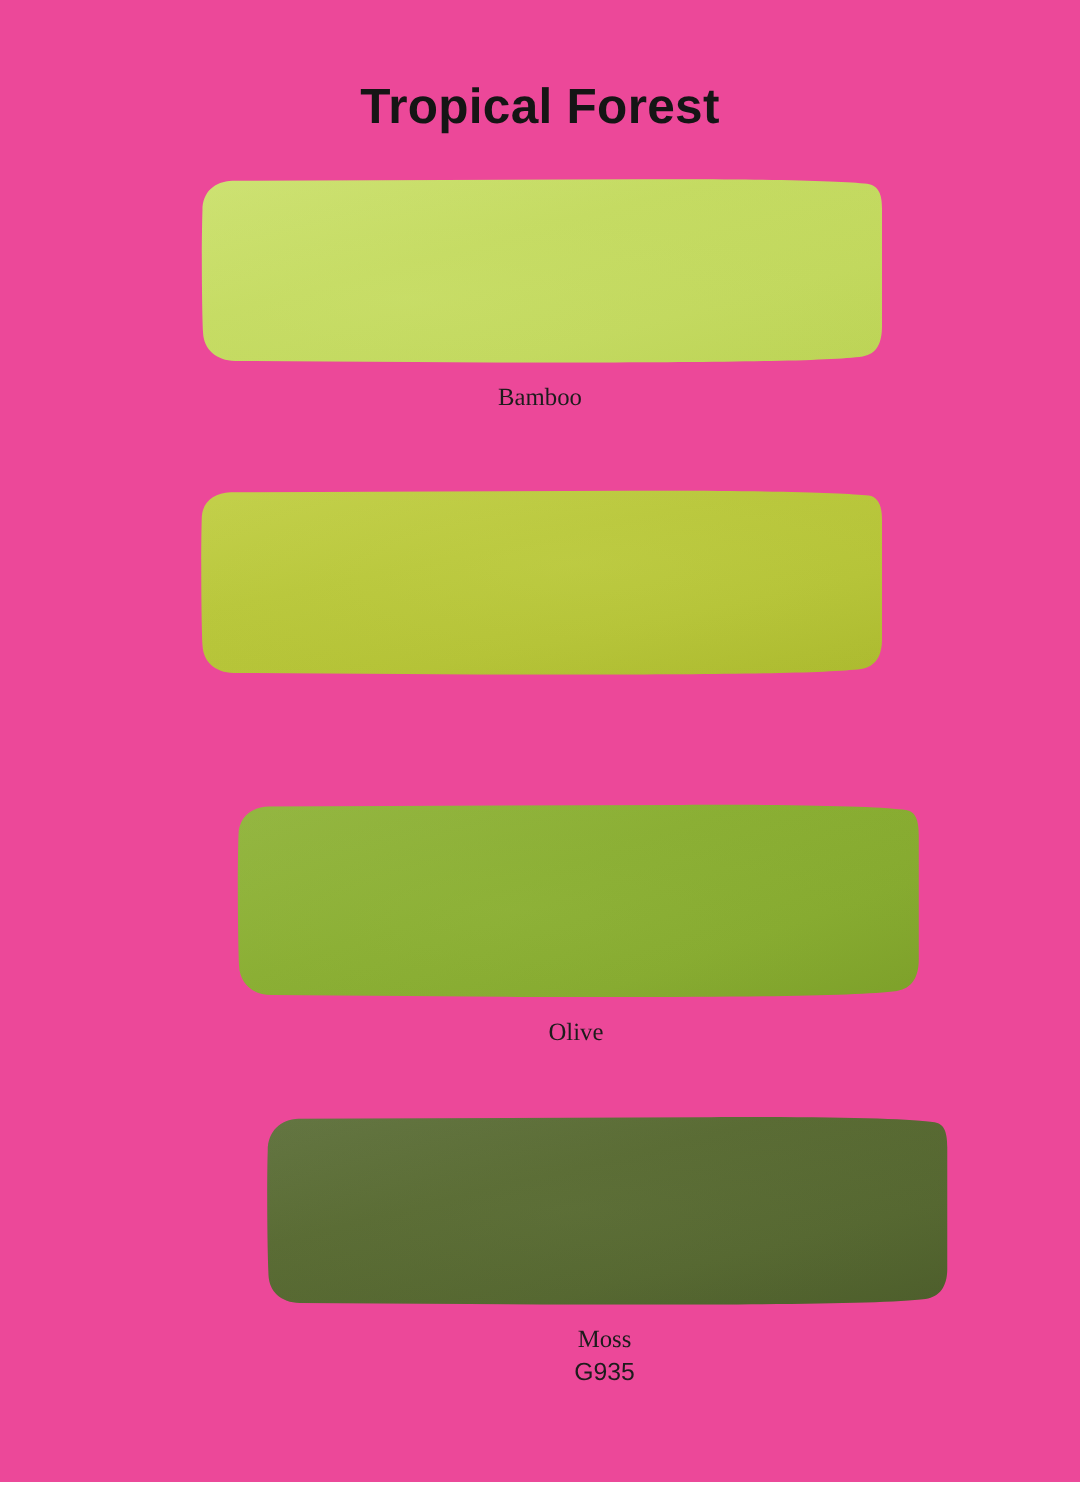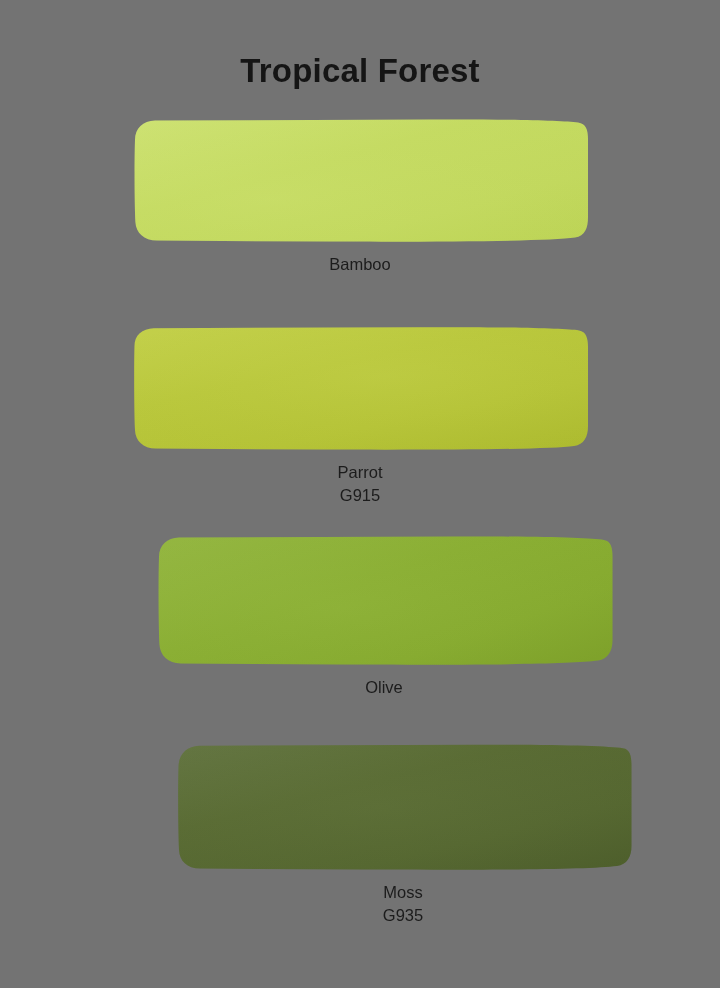--- a/index.html
+++ b/index.html
@@ -19,7 +19,7 @@
     position: relative;
     width: 720px;
     height: 988px;
-    background: #737373;
+    background: #ec4899;
     box-sizing: border-box;
   }
 

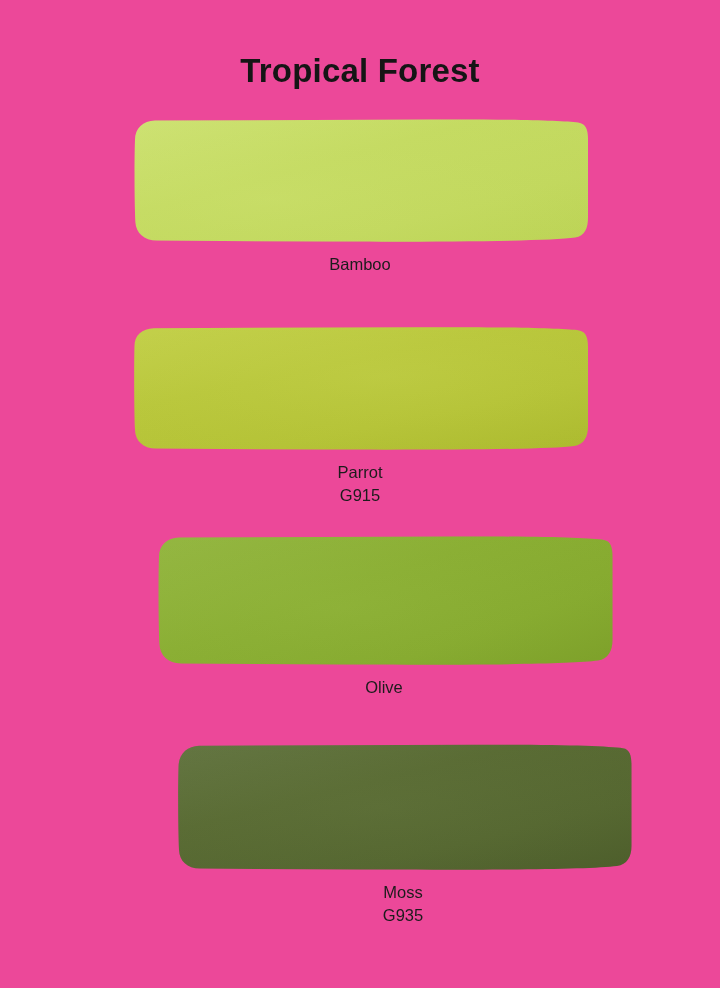--- a/index.html
+++ b/index.html
@@ -78,7 +78,7 @@
     font-size: 16.5px;
     font-weight: normal;
     color: #1c1c1c;
-    font-family: Liberation Sans, sans-serif;
+    font-family: Liberation Serif, serif;
   }
 
   .swatch-code {

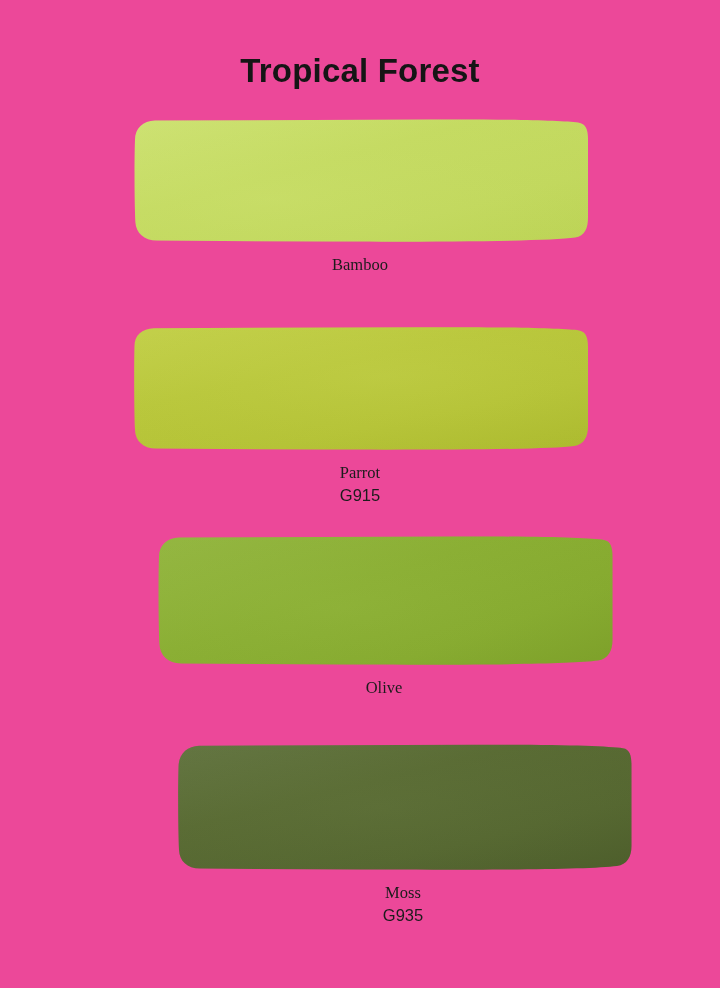--- a/index.html
+++ b/index.html
@@ -156,10 +156,6 @@
                      C3.2,86 2.9,42 3.5,20 Z" fill="url(#rParrot)" opacity="0.4"></path>
           </svg>
         </div>
-        <div class="swatch-caption">
-          <span class="swatch-name">Parrot</span>
-          <span class="swatch-code">G915</span>
-        </div>
       </div>
     </div>
 

